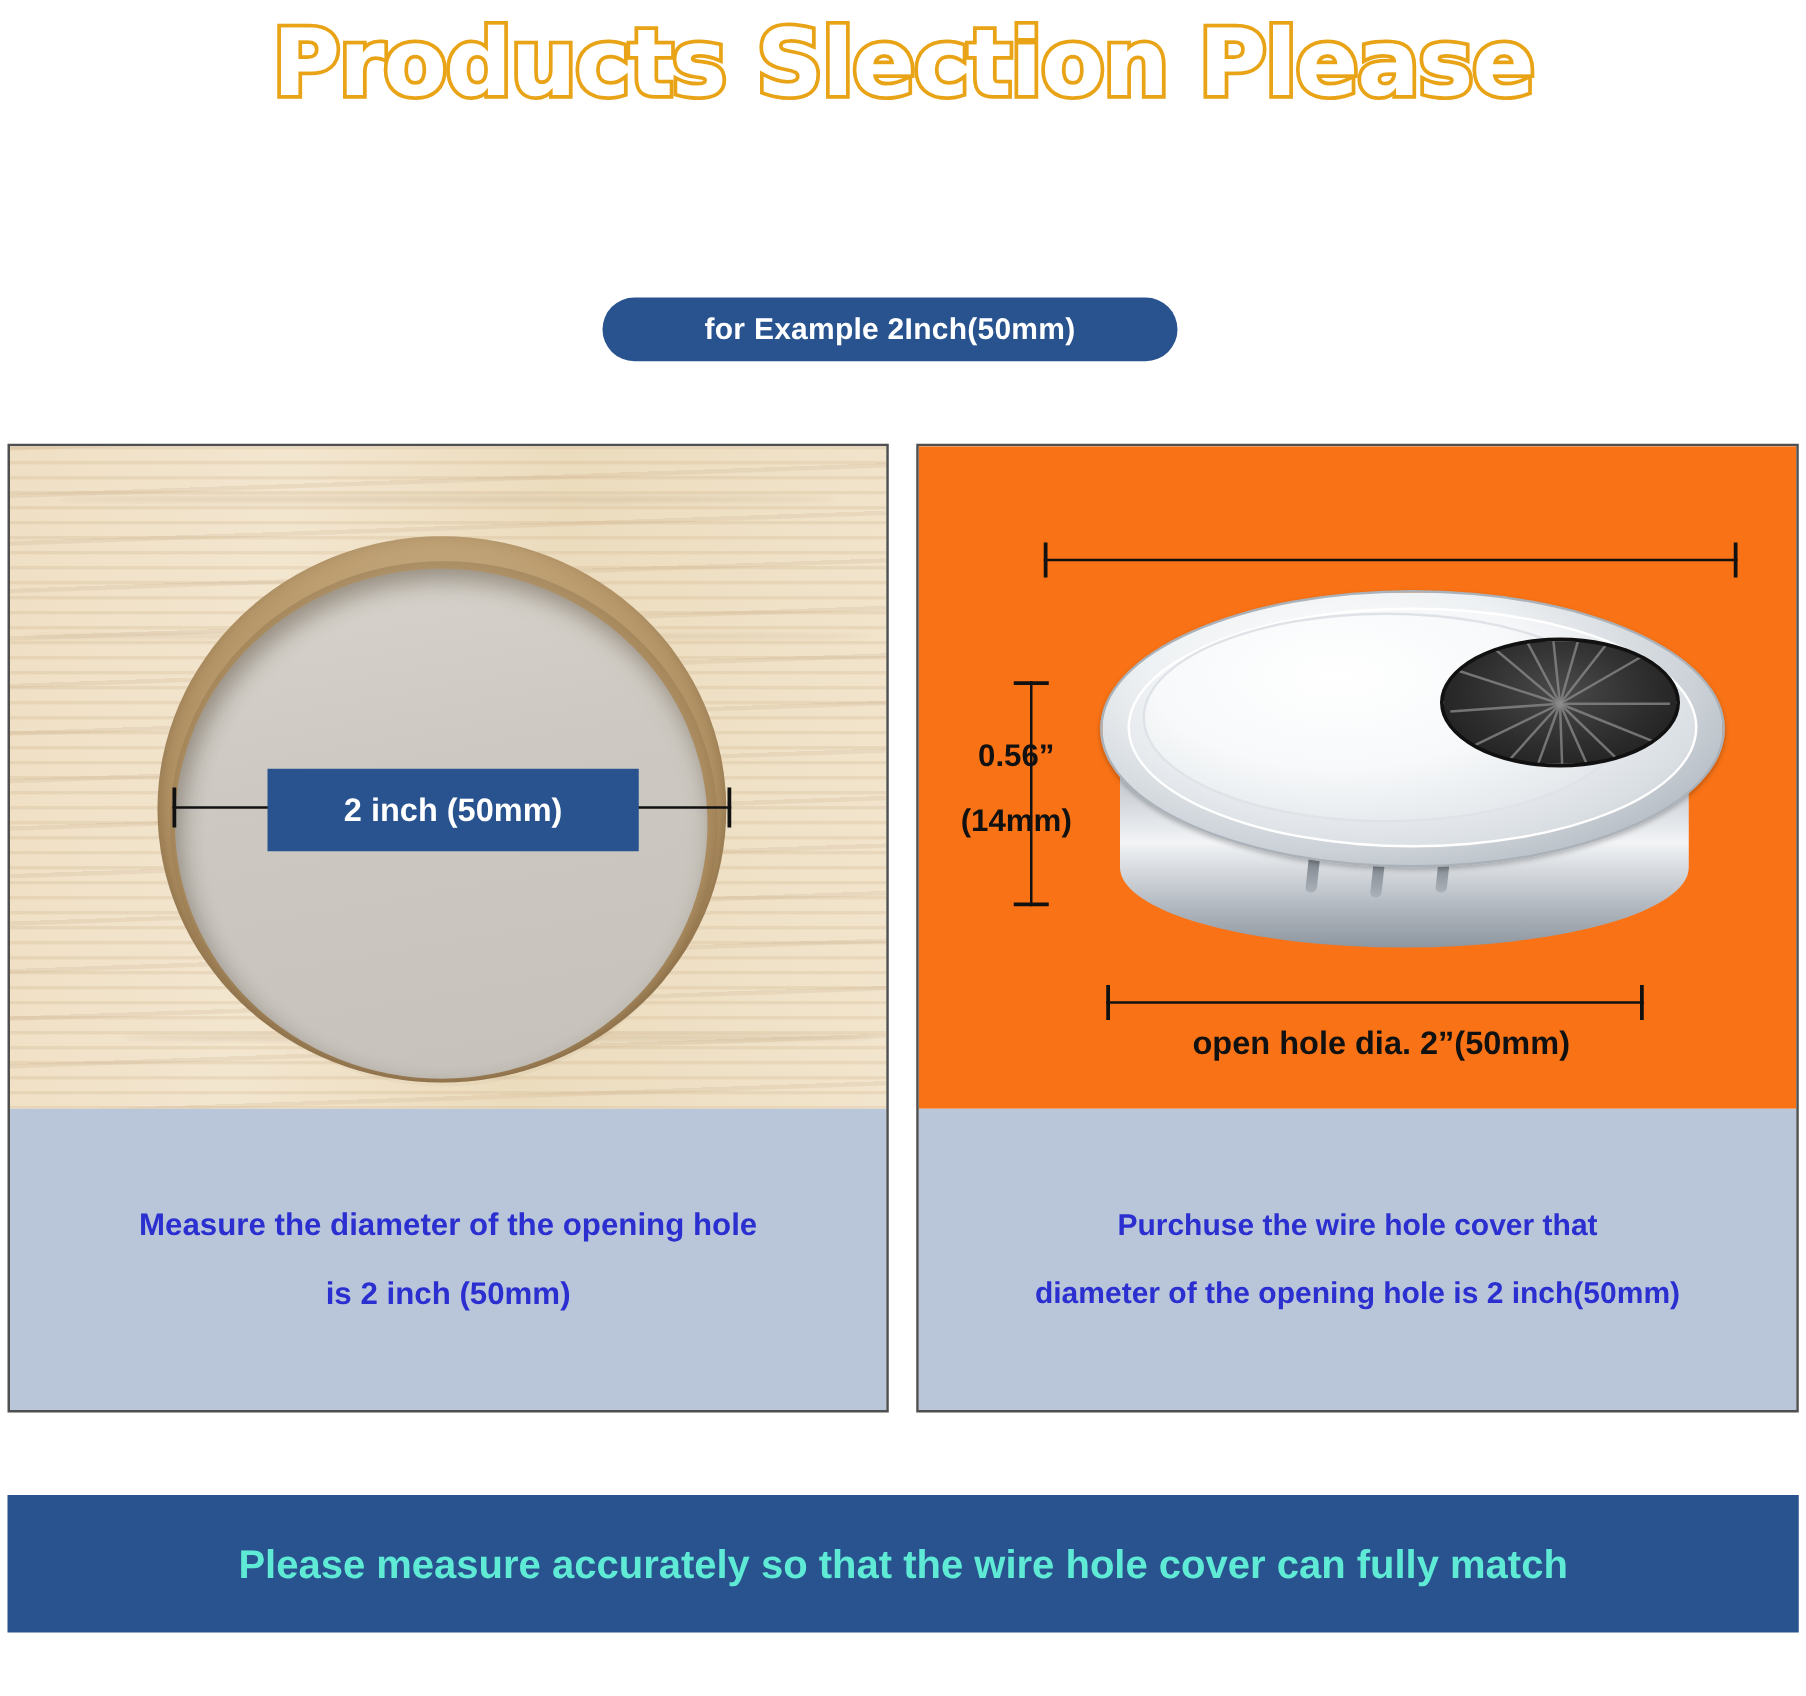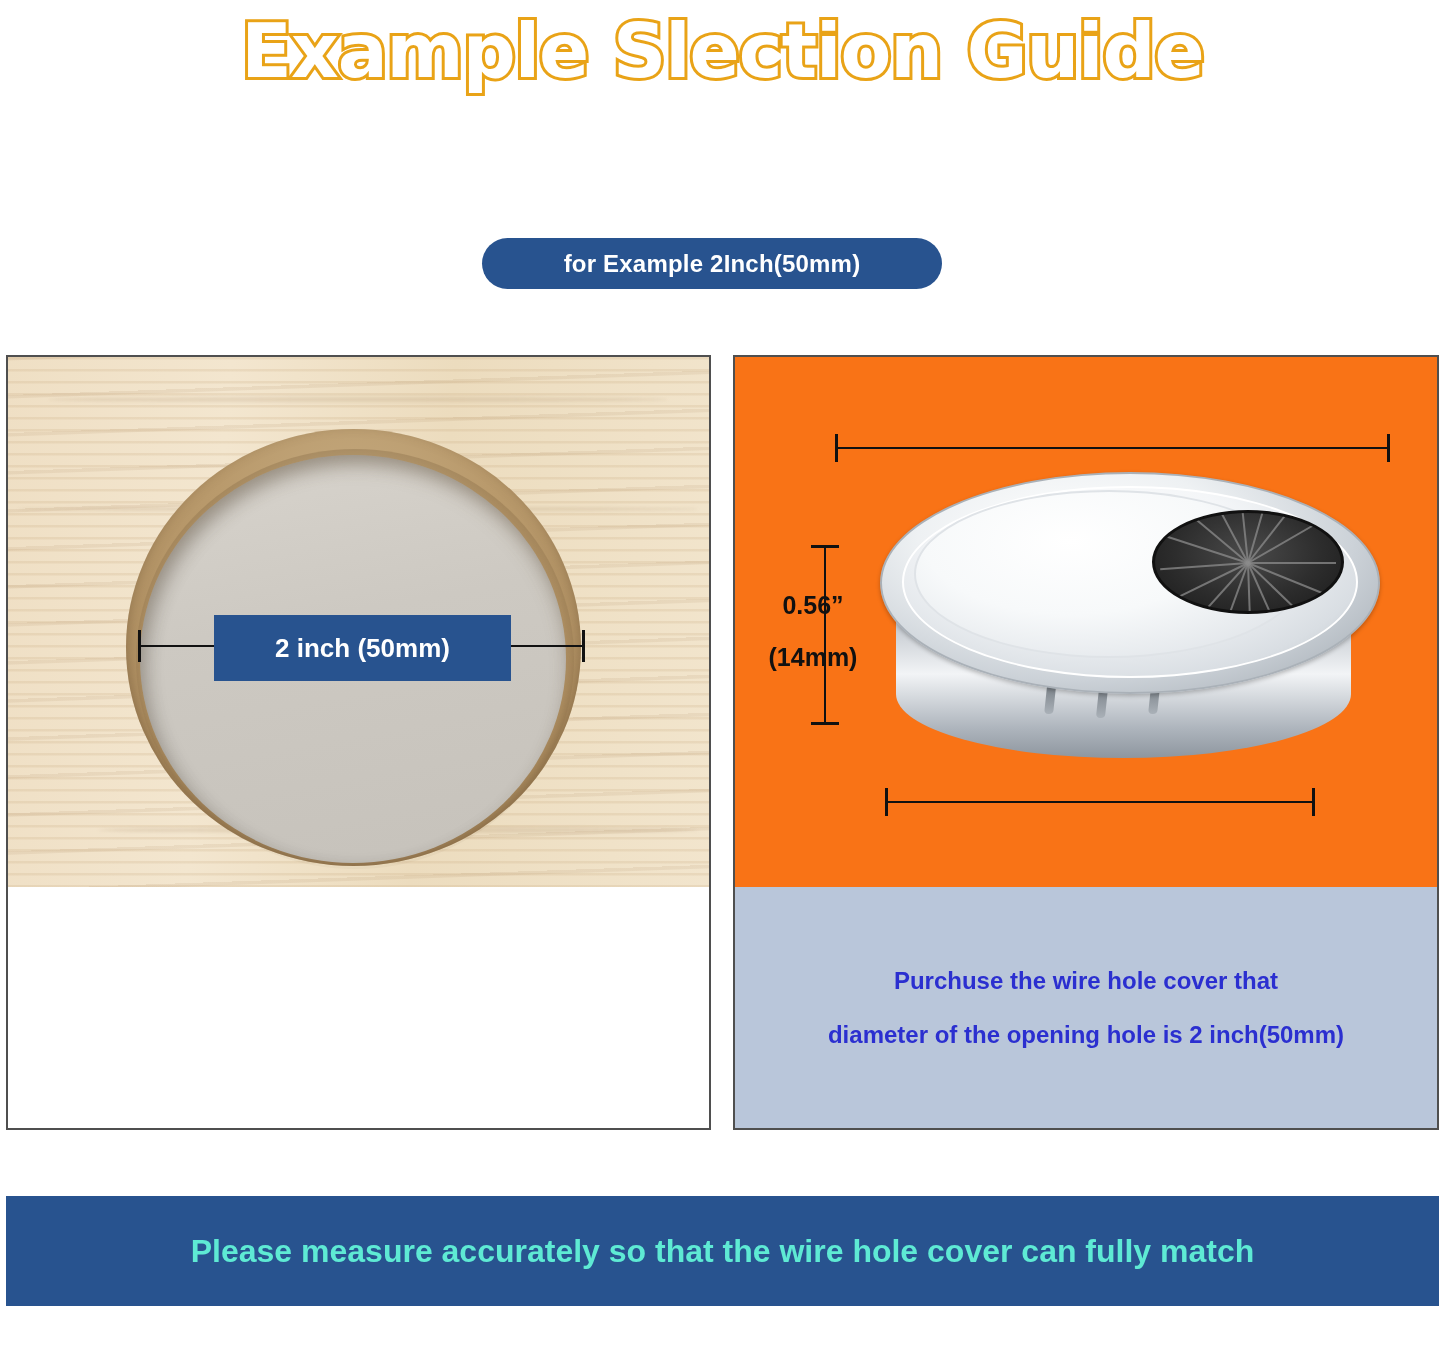--- a/index.html
+++ b/index.html
@@ -381,7 +381,7 @@
 <body>
 
 <div class="title-wrap">
-  <span class="title">Example Slection Guide</span>
+  <span class="title">Products Slection Please</span>
 </div>
 
 <div class="pill">for Example 2Inch(50mm)</div>

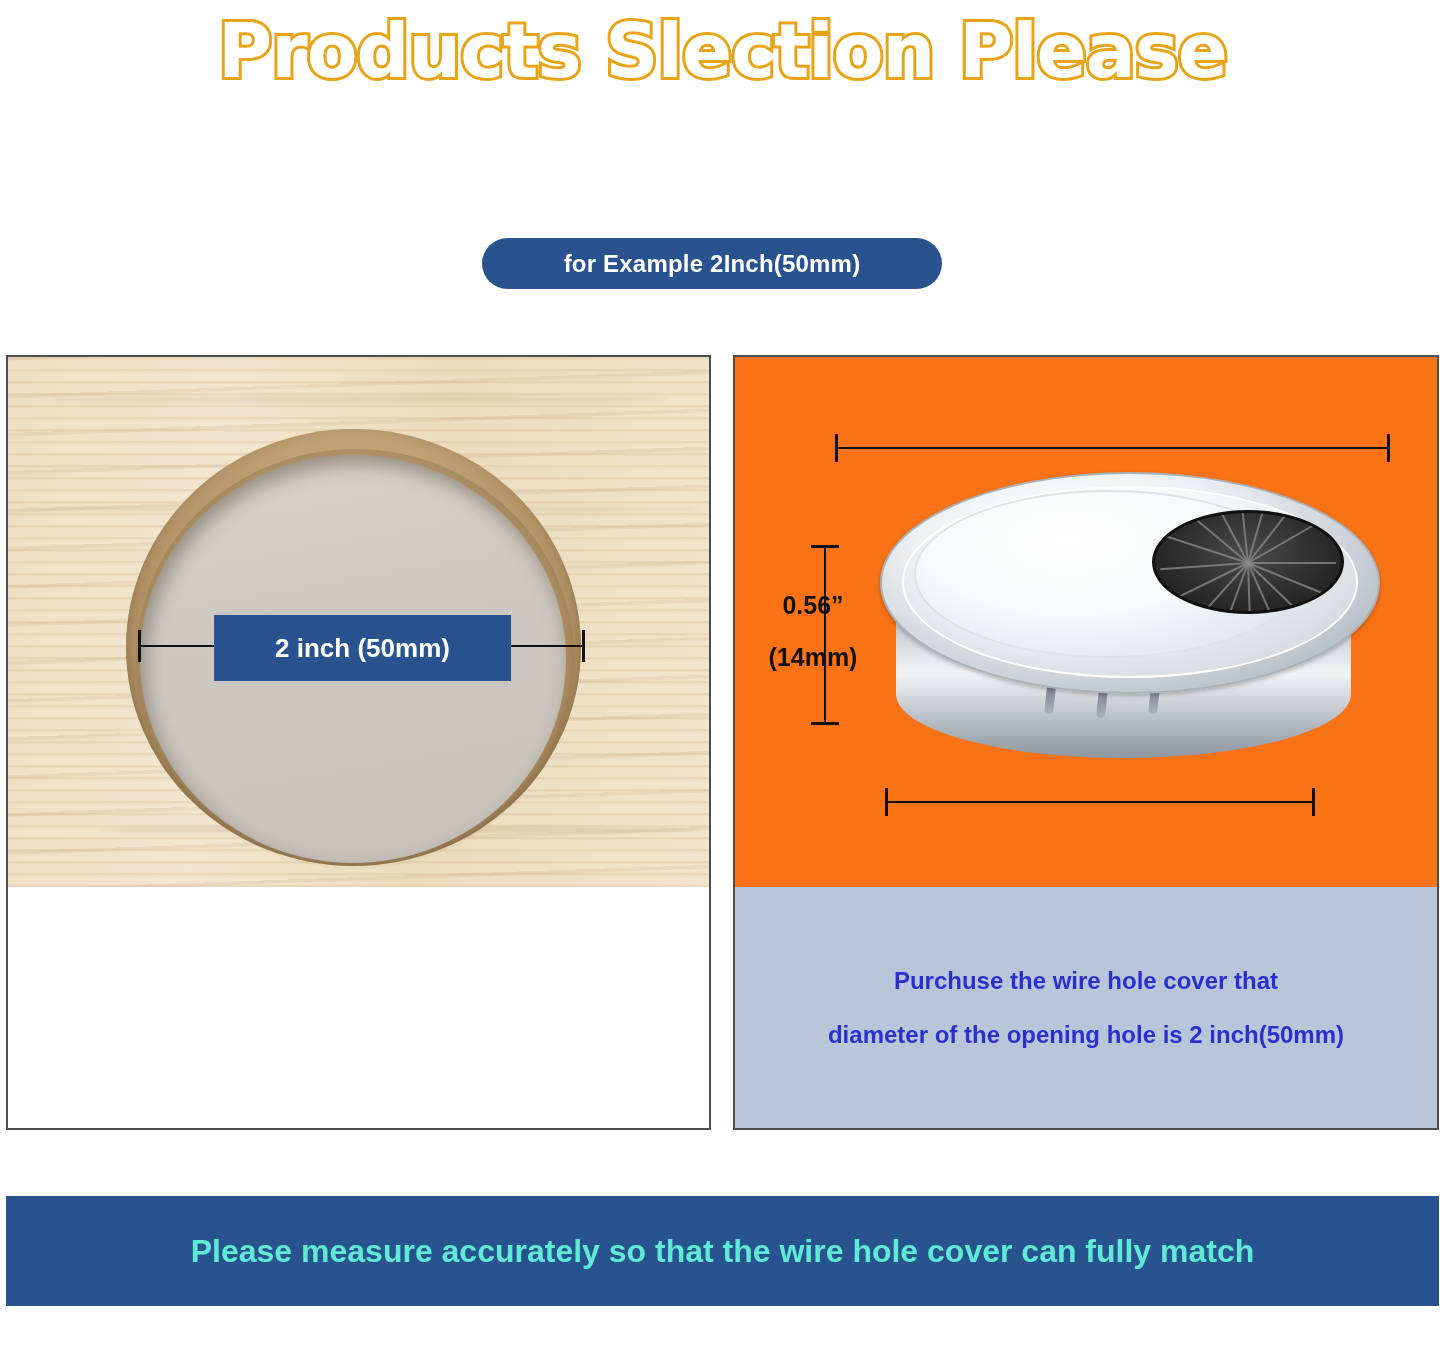--- a/index.html
+++ b/index.html
@@ -440,6 +440,7 @@
     </div>
 
     <div class="r-dim-bottom"></div>
+    <div class="r-label-bottom">open hole dia. 2”(50mm)</div>
   </div>
 
   <div class="panel-caption">

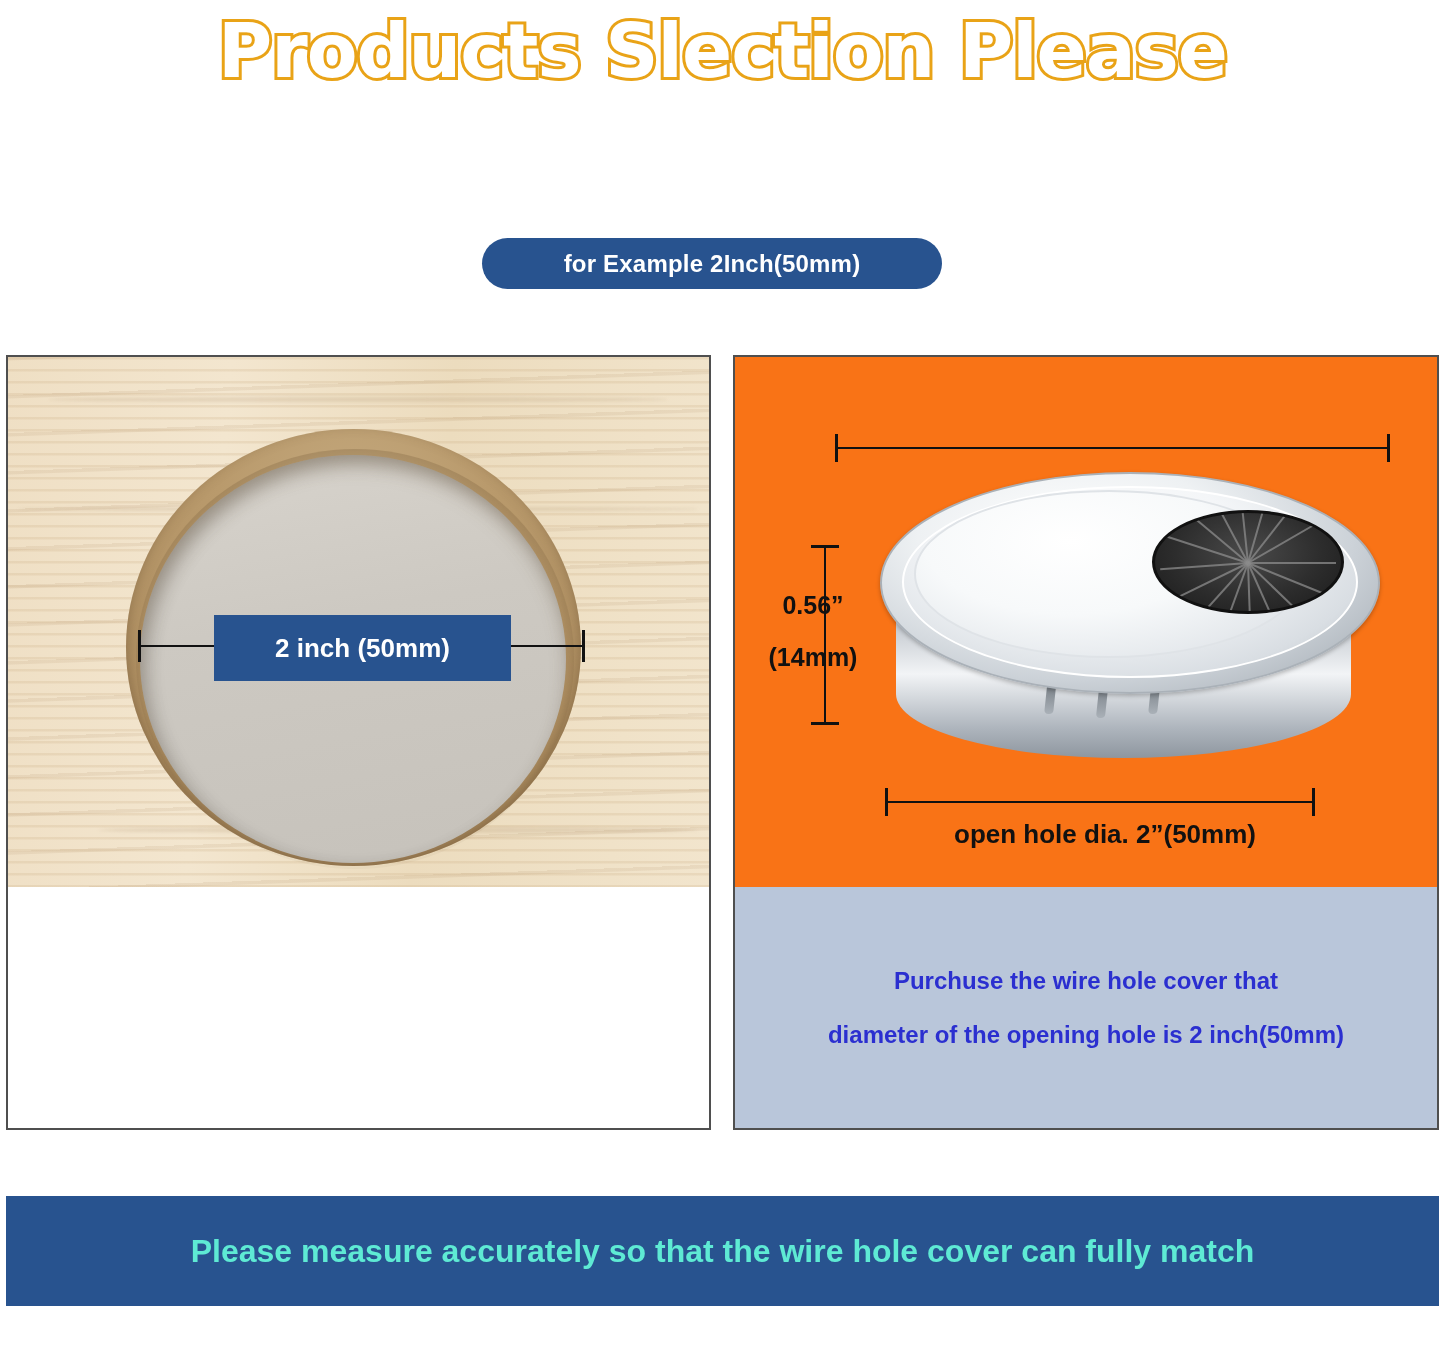--- a/index.html
+++ b/index.html
@@ -396,6 +396,10 @@
     <div class="hole-rim-shadow"></div>
     <div class="dim-h"></div>
     <div class="dim-label-left">2 inch (50mm)</div>
+  </div>
+  <div class="panel-caption">
+    <span>Measure the diameter of the opening hole</span>
+    <span>is 2 inch  (50mm)</span>
   </div>
 </div>
 

